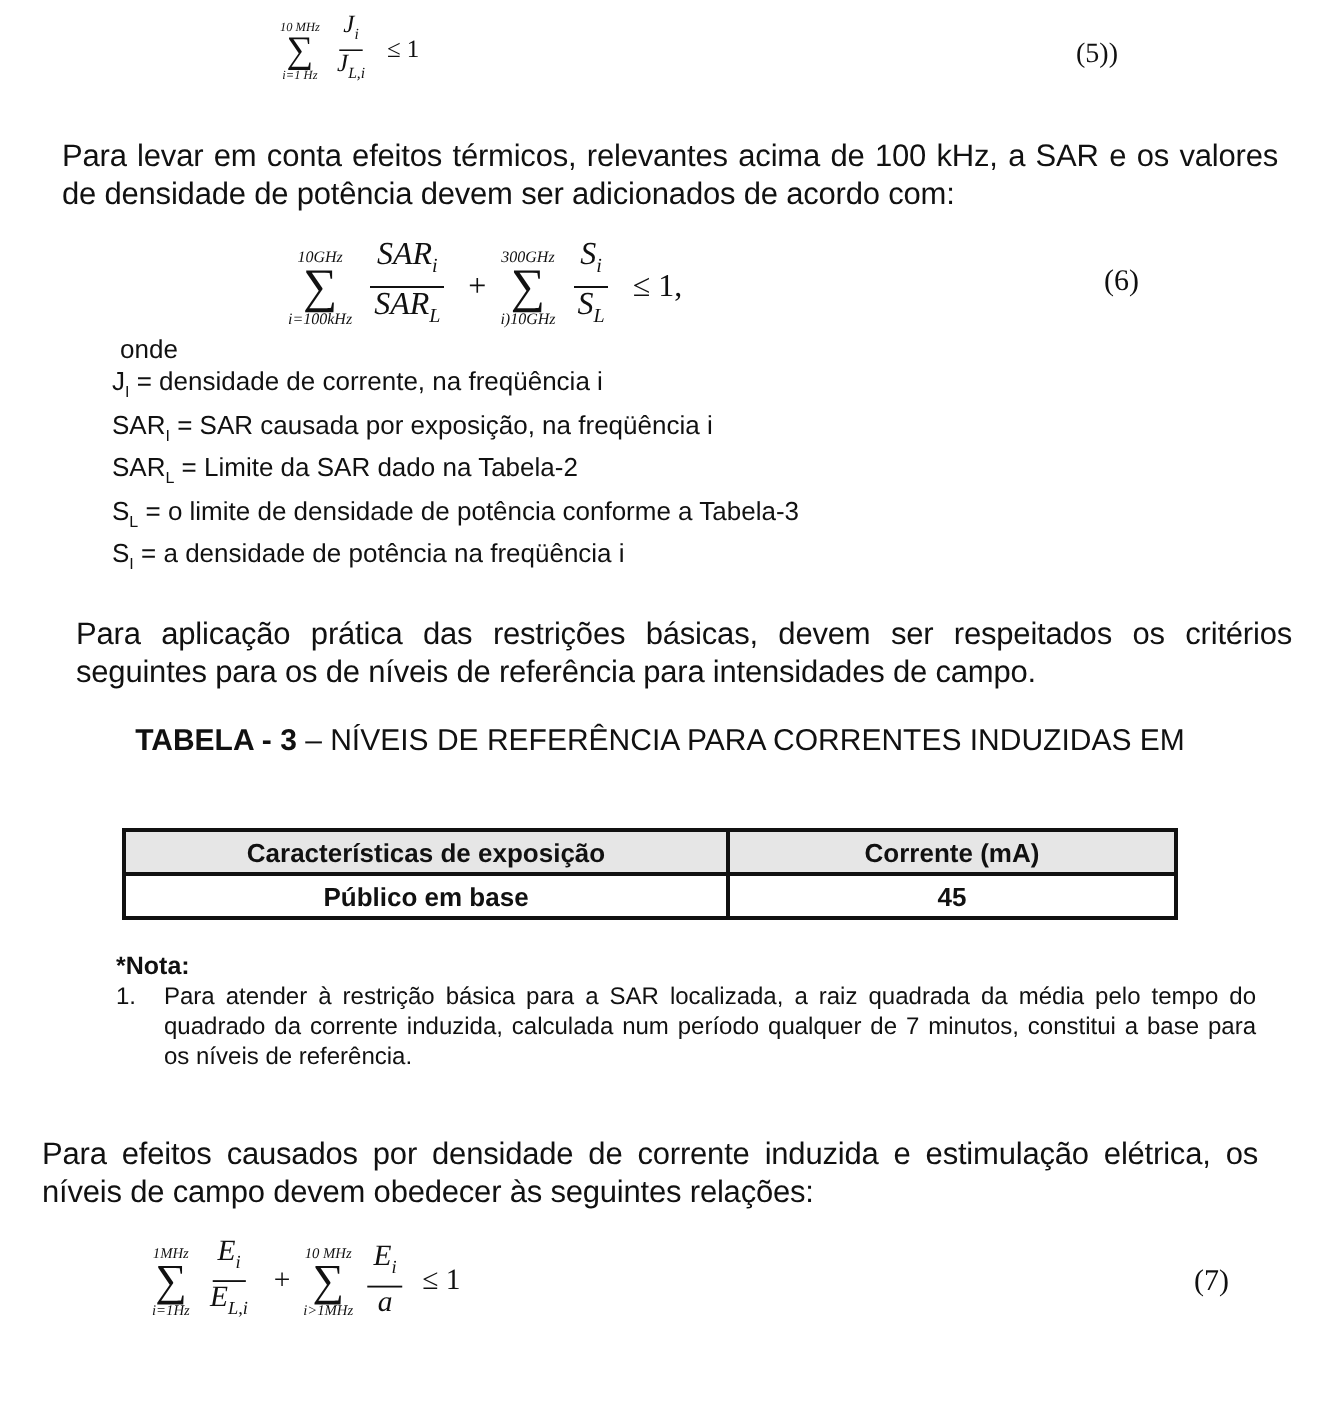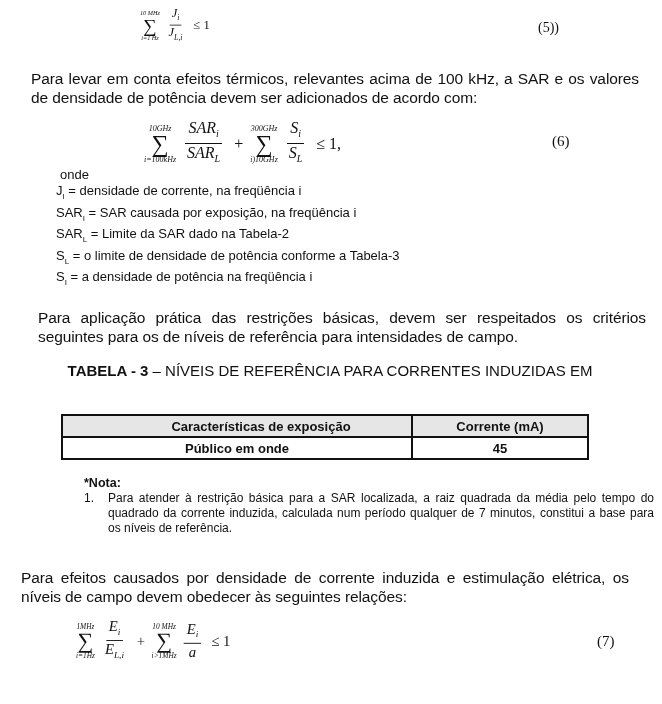--- a/index.html
+++ b/index.html
@@ -86,7 +86,7 @@
 <table class="abs t3" style="left:61px; top:414px; width:528px;">
   <tbody>
       <tr>
-    <th style="width:300px;padding-left:48px;">Características de exposição</th>
+    <th style="width:300px;">Características de exposição</th>
     <th>Corrente (mA)</th>
   </tr>
   <tr>

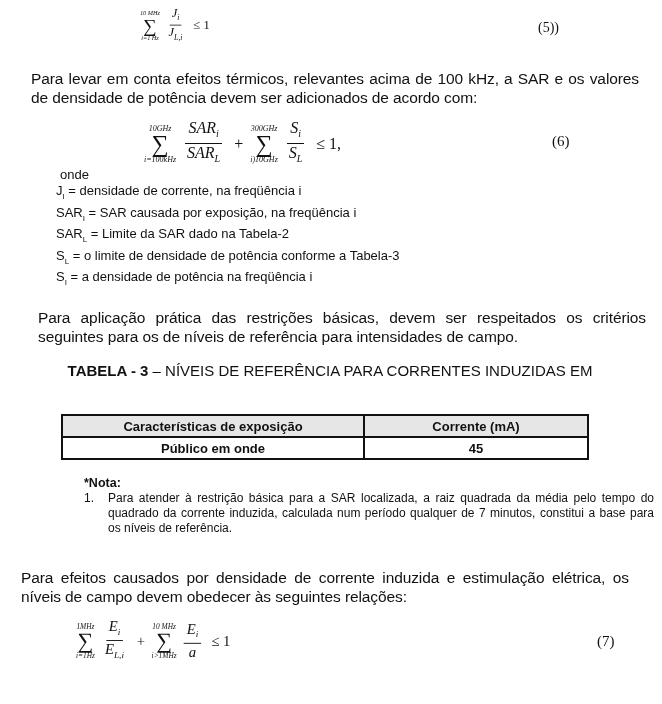--- a/index.html
+++ b/index.html
@@ -90,7 +90,7 @@
     <th>Corrente (mA)</th>
   </tr>
   <tr>
-    <td>Público em onde</td>
+    <td>Público em base</td>
     <td>45</td>
   </tr>
 </tbody>

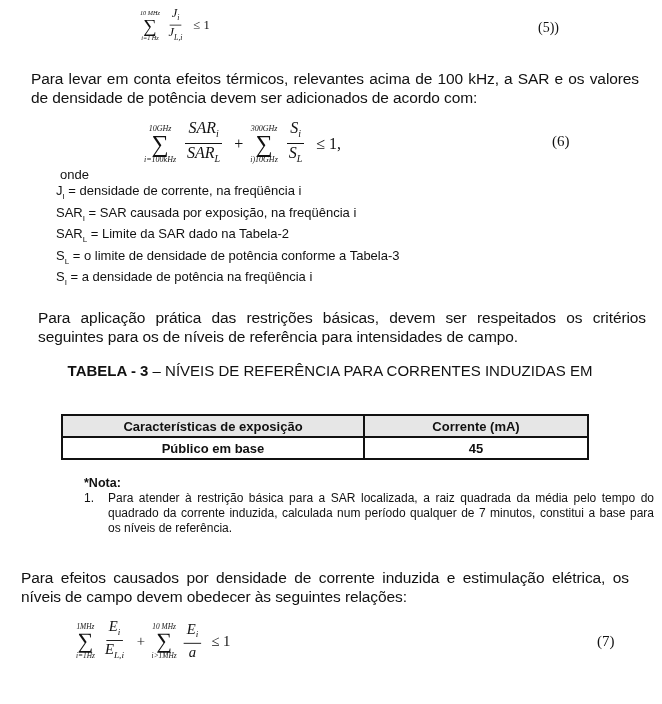--- a/index.html
+++ b/index.html
@@ -23,7 +23,7 @@
   table.t3 { border-collapse:collapse; font-size:13px; font-weight:bold; }
   table.t3 td, table.t3 th { border:2px solid #111; text-align:center; padding:0; height:20px; }
   table.t3 th { background:#e6e6e6; }
-  .nota { font-size:12px; line-height:15px;margin-left:26px; }
+  .nota { font-size:12px; line-height:15px; }
 </style>
 </head>
 <body>

